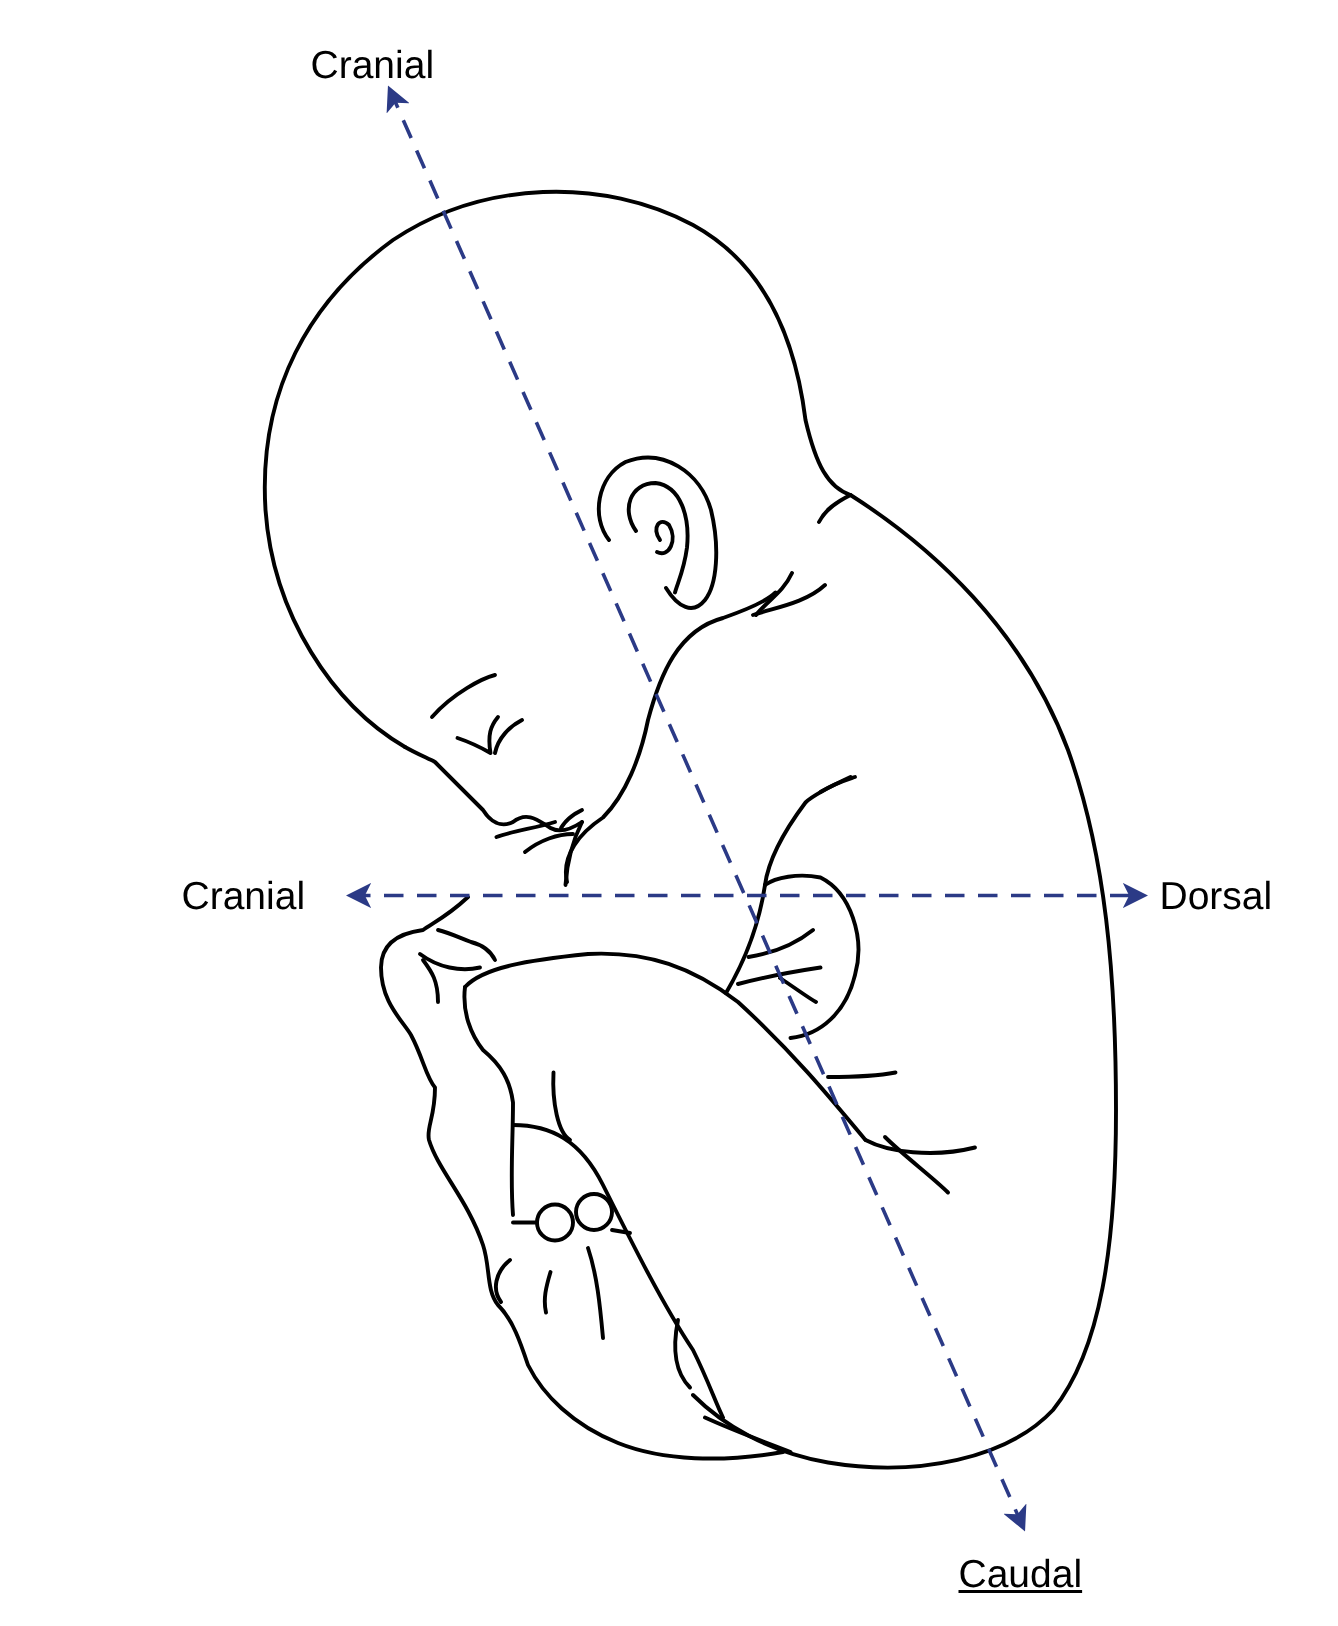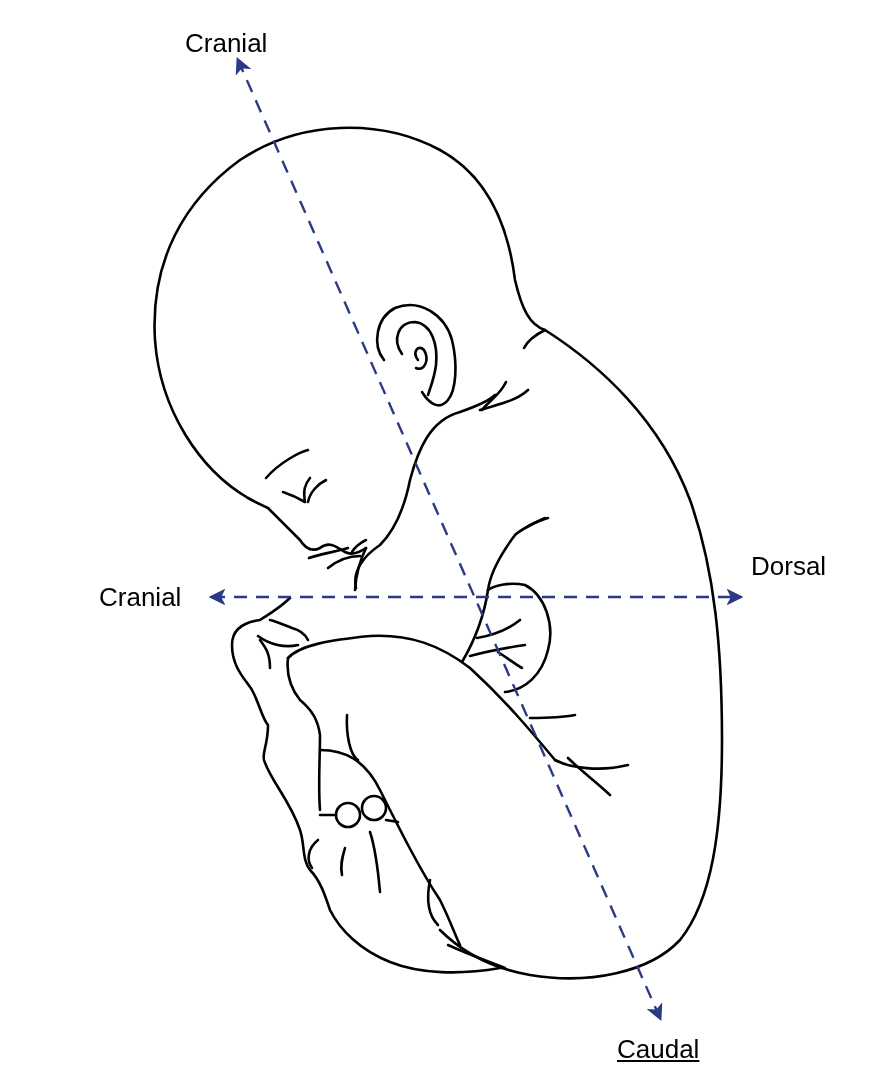--- a/index.html
+++ b/index.html
@@ -10,6 +10,7 @@
       background: #ffffff;
       overflow: hidden;
       font-family: "Liberation Sans", "DejaVu Sans", sans-serif;
+      margin-left: 22px;
     }
     #drawing { position: absolute; left: 0; top: 0; }
     .outline { fill: none; stroke: #000000; stroke-width: 2.6; stroke-linecap: round; stroke-linejoin: round; }

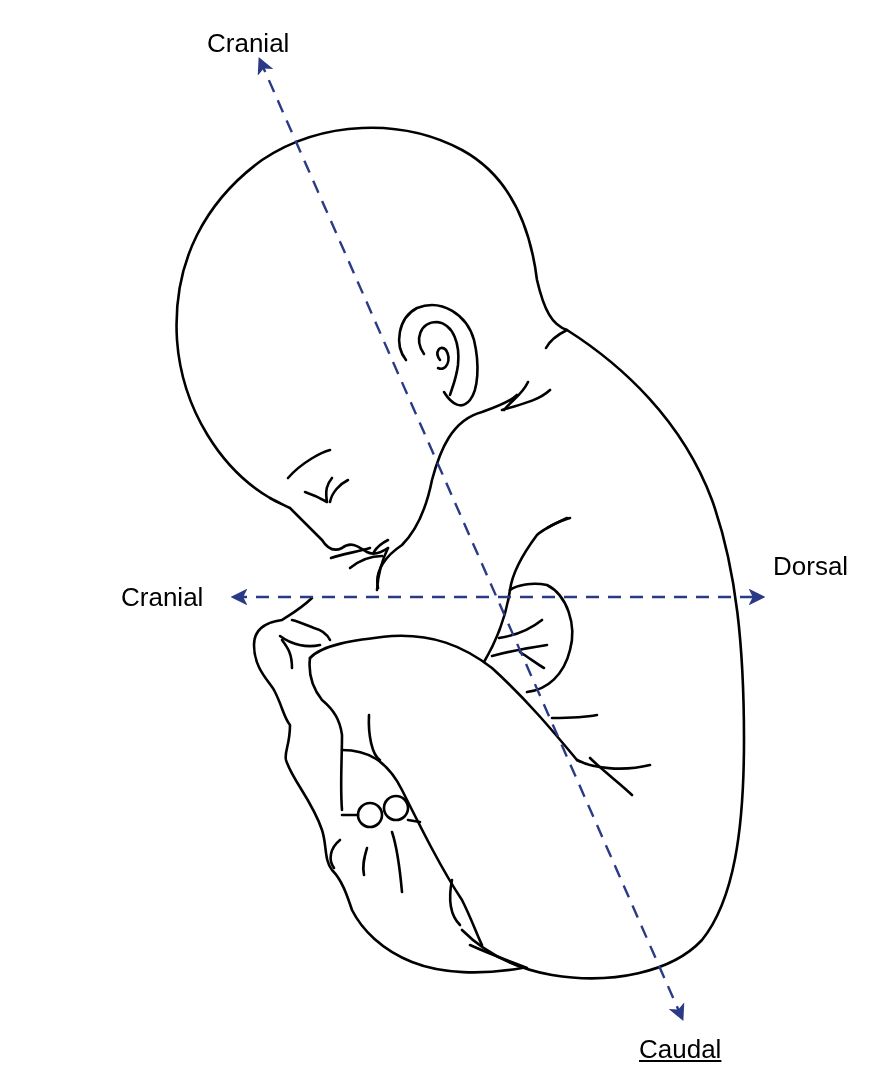--- a/index.html
+++ b/index.html
@@ -24,7 +24,7 @@
     }
     #label-cranial { left: 185px; top: 30px; }
     #label-ventral { left: 99px;  top: 584px; }
-    #label-dorsal  { left: 751px; top: 553px; }
+    #label-dorsal  { left: 751px; top: 584px; }
     #label-caudal  { left: 617px; top: 1036px; text-decoration: underline; }
   </style>
 </head>

